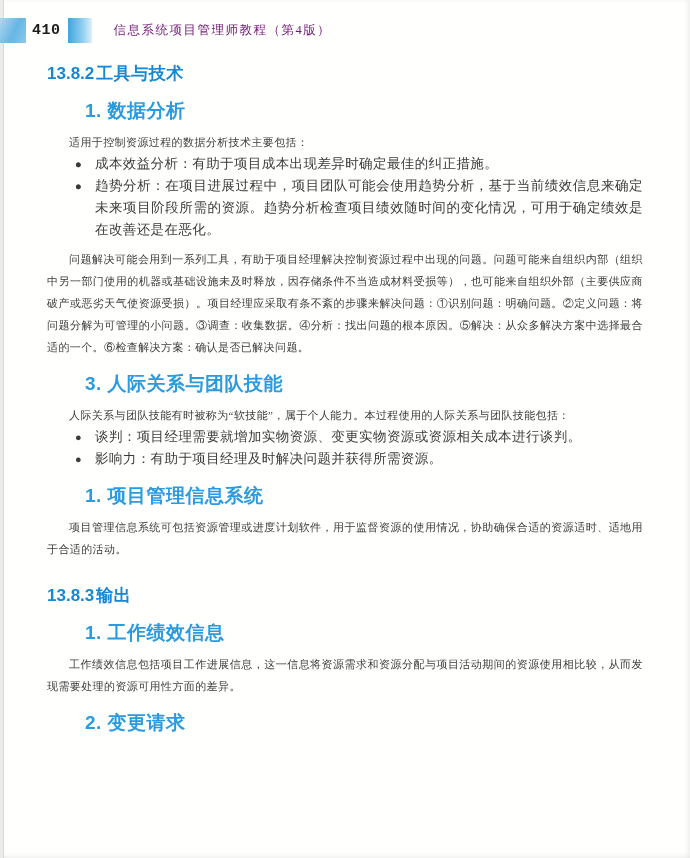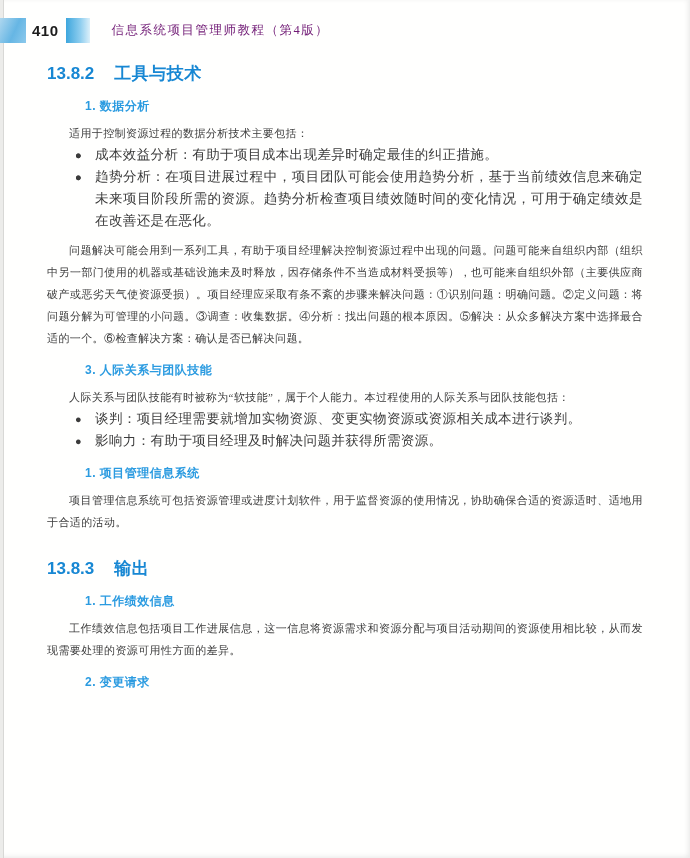--- a/index.html
+++ b/index.html
@@ -31,7 +31,7 @@
     background: linear-gradient(115deg, #aed7ef 0%, #66b6e4 55%, #8cc9ec 100%);
   }
   .page-num {
-    font-family: Liberation Sans, sans-serif;
+    font-family: Liberation Mono, monospace;
     font-size: 15px;
     font-weight: 600;
     color: #1c1c1c;

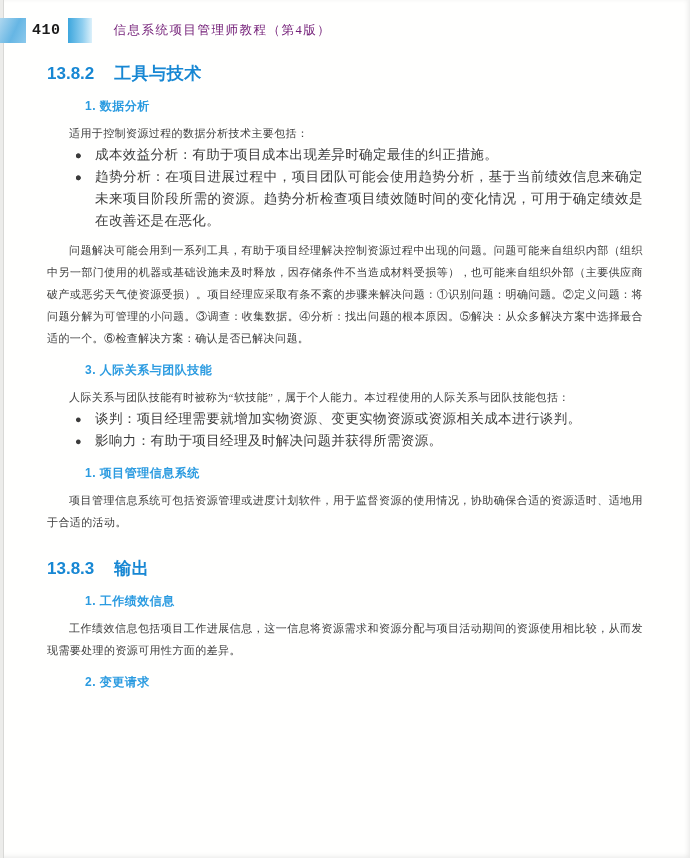--- a/index.html
+++ b/index.html
@@ -57,7 +57,7 @@
     color: #1787d3;
     letter-spacing: 0.5px;
   }
-  .section-title .sec-no { margin-right: 20px; letter-spacing: 0; text-align: right; }
+  .section-title .sec-no { margin-right: 2px; letter-spacing: 0; text-align: right; }
   .sub-heading {
     margin: 13px 0 0 85px;
     font-family: "Liberation Sans", sans-serif;

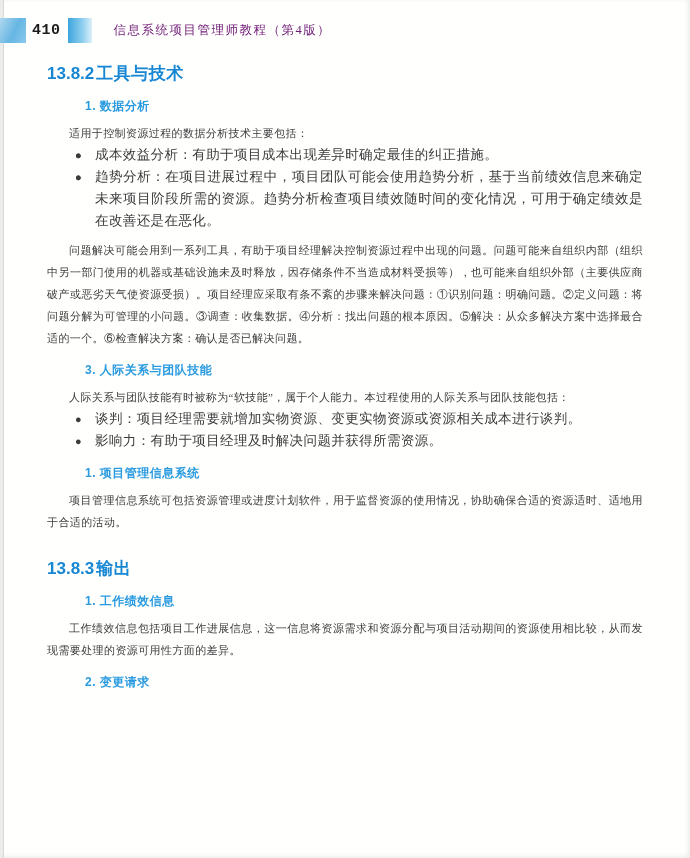--- a/index.html
+++ b/index.html
@@ -62,7 +62,7 @@
     margin: 13px 0 0 85px;
     font-family: "Liberation Sans", sans-serif;
     font-weight: bold;
-    font-size: 12px;
+    font-size: 19px;
     color: #2b9be0;
     letter-spacing: 0.5px;
   }

